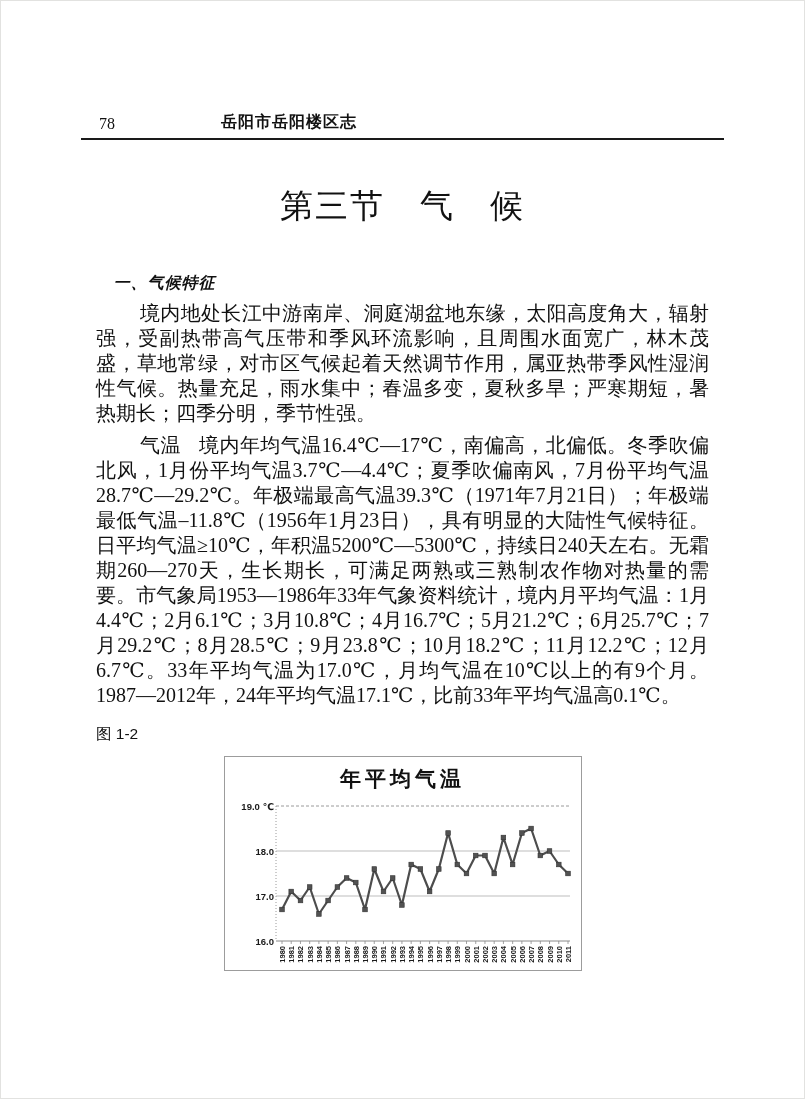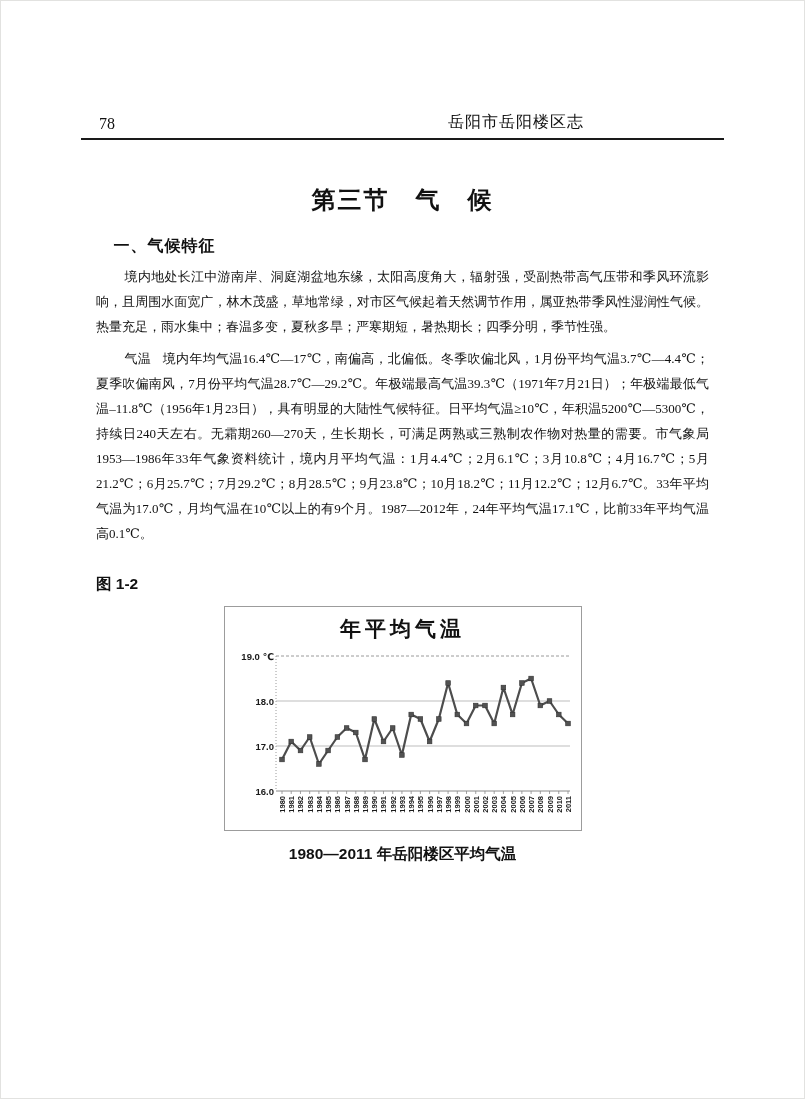--- a/index.html
+++ b/index.html
@@ -14,7 +14,7 @@
   
   .header-row { display: flex; align-items: flex-end; padding-bottom: 5px; }
   .header-left { width: 140px; text-align: left; font-size: 16px; padding-left: 18px; margin-top: 28px; }
-  .header-center { flex: 1; text-align: right; font-weight: normal; font-size: 16px;
+  .header-center { flex: 1; text-align: left; font-weight: bold; font-size: 16px;
     font-family: "Liberation Sans", "DejaVu Sans", sans-serif; letter-spacing: 1px; }
   .header-right { width: 140px; }
   .header-rule { border-bottom: 2px solid #1a1a1a; }

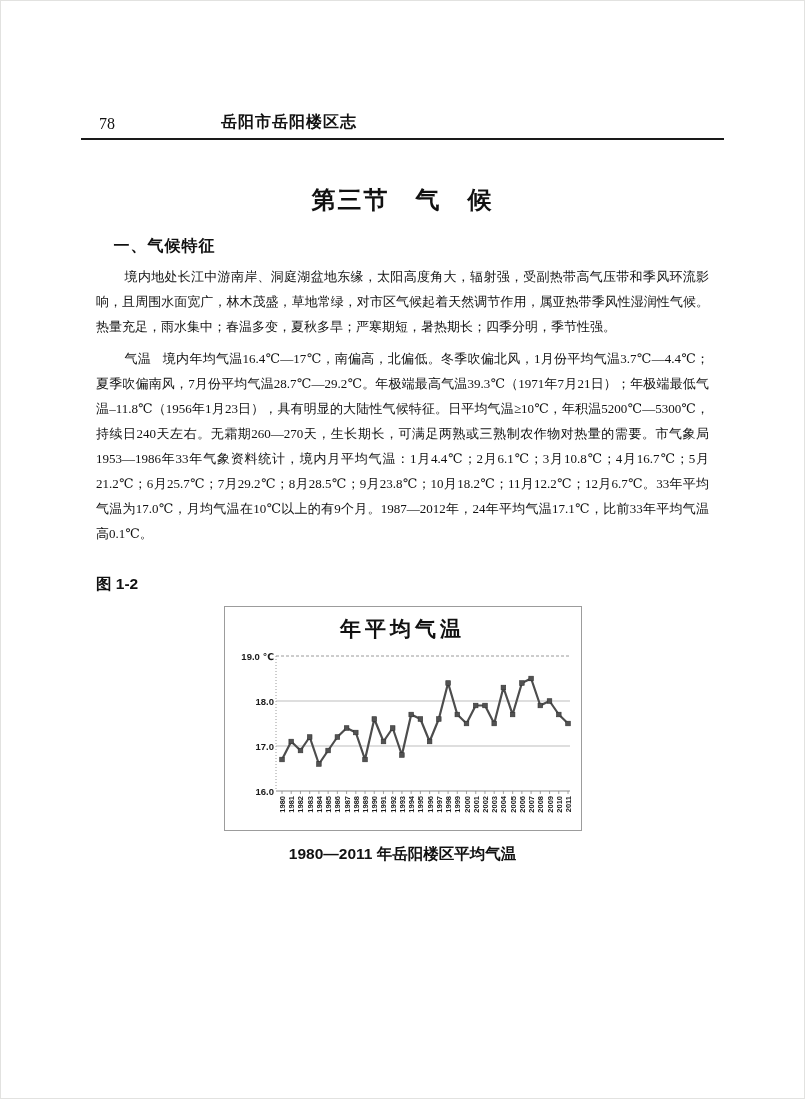--- a/index.html
+++ b/index.html
@@ -21,7 +21,7 @@
 
   
   .main-title {
-    margin-top: 44px; text-align: center; font-size: 24px; font-weight: bold;
+    margin-top: 44px; text-align: center; font-size: 33px; font-weight: normal;
     font-family: "Liberation Sans", "DejaVu Sans", sans-serif; letter-spacing: 2px;
   }
 

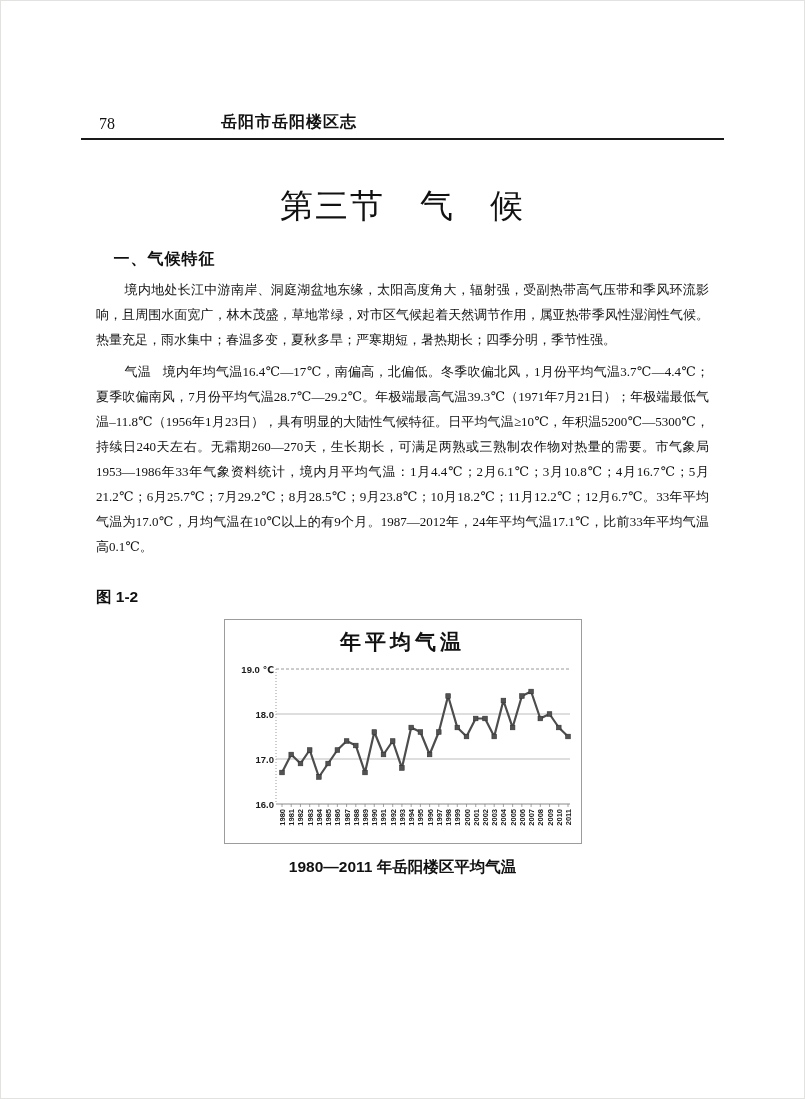--- a/index.html
+++ b/index.html
@@ -27,7 +27,7 @@
 
   .content { margin: 0 15px; }
   .sub-heading {
-    margin-top: 20px; font-size: 16px; font-weight: 600; 
+    margin-top: 44px; font-size: 16px; font-weight: 600; font-style: italic;
     text-indent: 1.1em; letter-spacing: 1px;
   }
   .para {

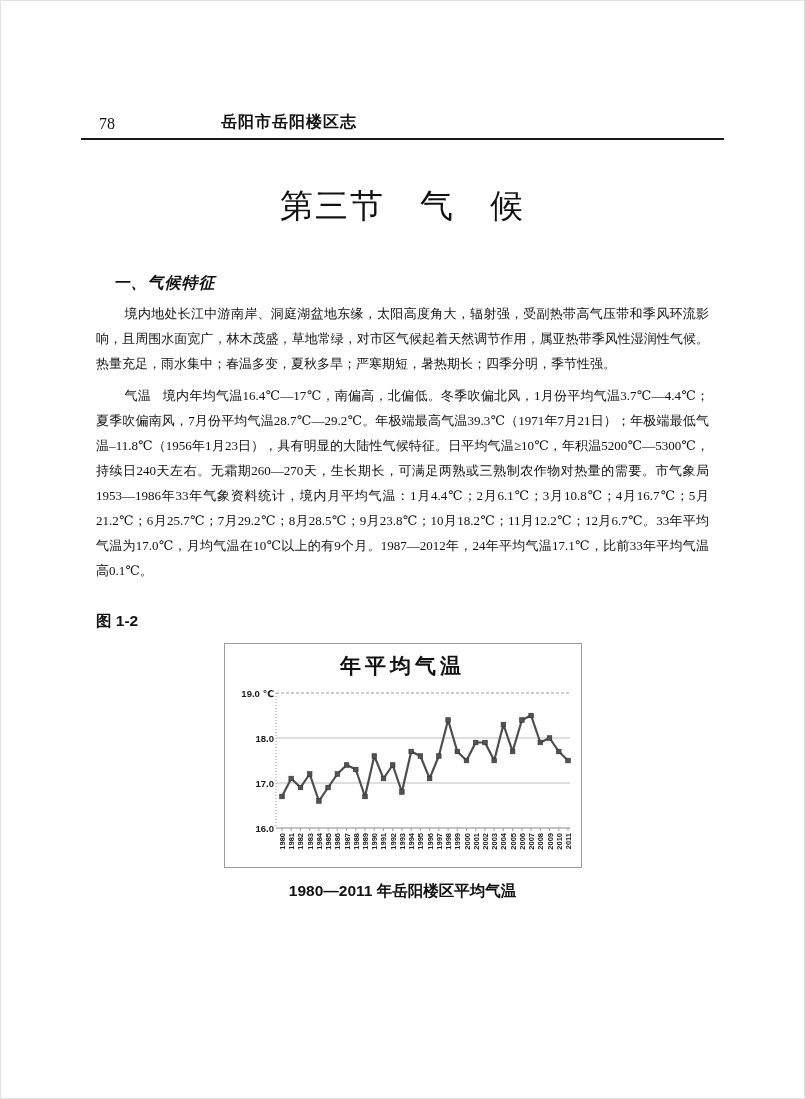--- a/index.html
+++ b/index.html
@@ -31,7 +31,7 @@
     text-indent: 1.1em; letter-spacing: 1px;
   }
   .para {
-    margin-top: 7px; font-size: 13px; line-height: 25px;
+    margin-top: 7px; font-size: 20px; line-height: 25px;
     text-align: justify; text-indent: 2.2em;
   }
   .para .term { font-weight: normal; margin-right: 0.9em; }

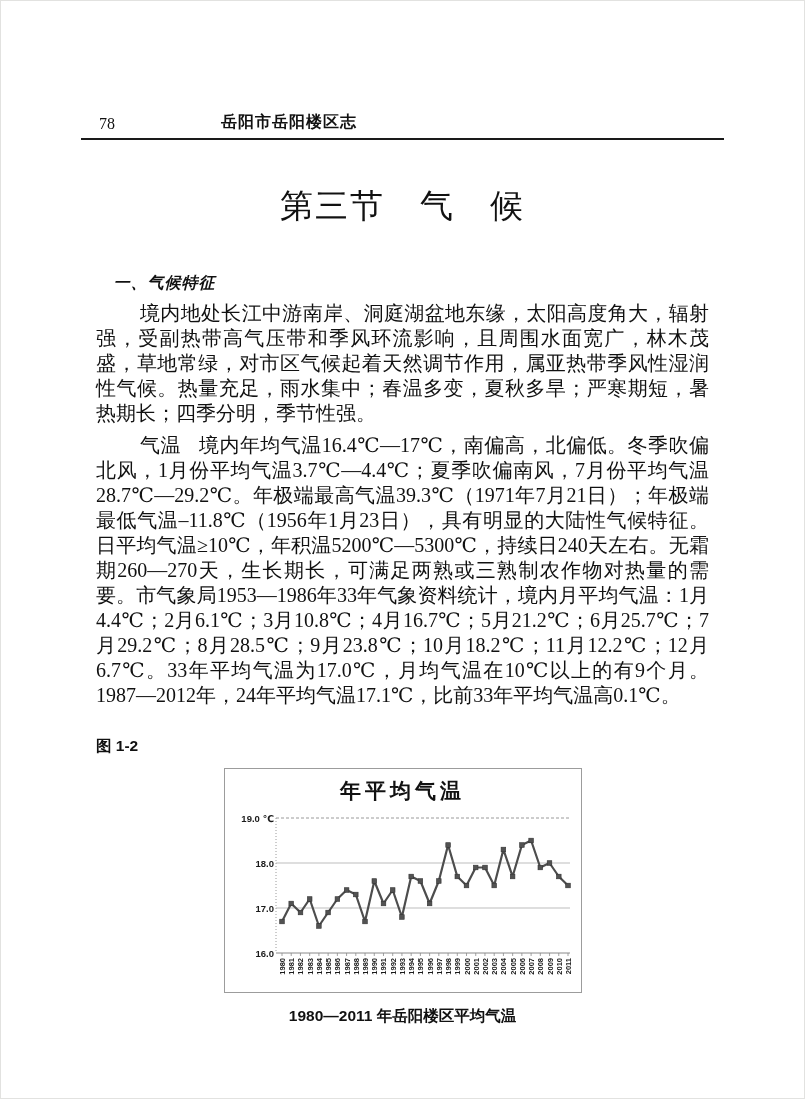--- a/index.html
+++ b/index.html
@@ -37,7 +37,7 @@
   .para .term { font-weight: normal; margin-right: 0.9em; }
 
   
-  .figure-label { margin-top: 28px; font-weight: bold; font-size: 15.5px;
+  .figure-label { margin-top: 16px; font-weight: normal; font-size: 15.5px;
     font-family: "Liberation Sans", "DejaVu Sans", sans-serif; }
   .chart-box {
     width: 358px; margin: 11px auto 0 auto; border: 1px solid #9c9c9c;

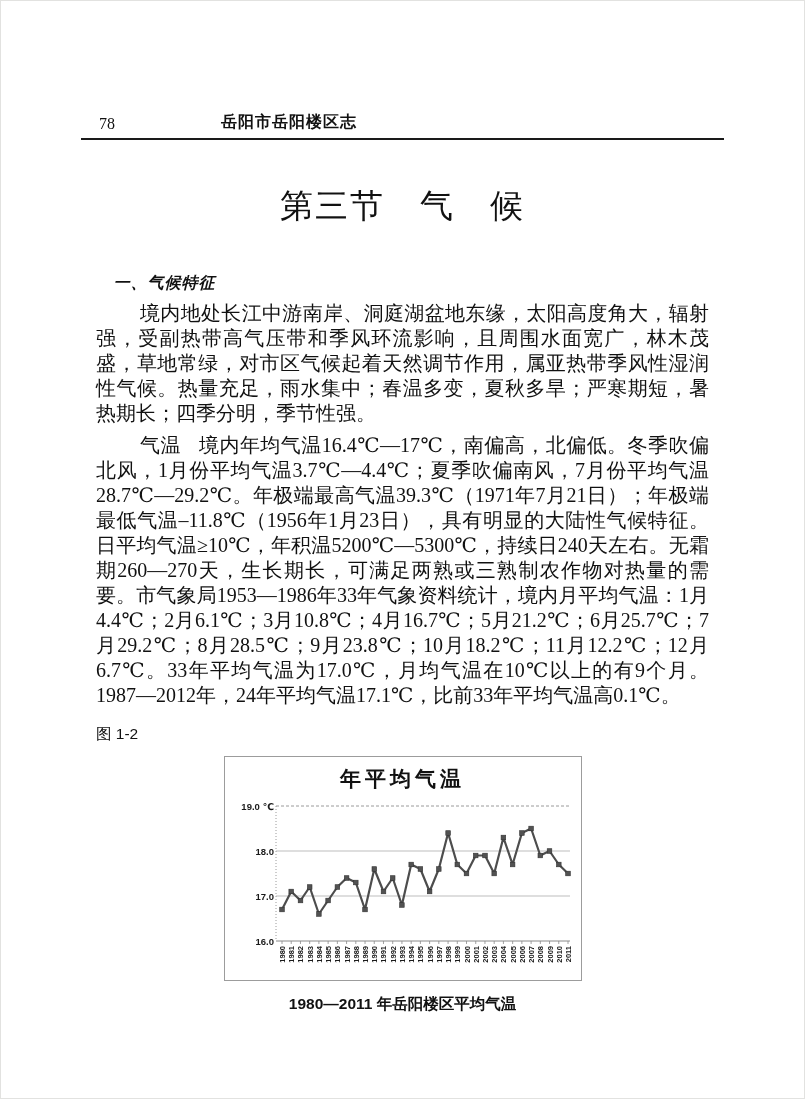--- a/index.html
+++ b/index.html
@@ -41,7 +41,7 @@
     font-family: "Liberation Sans", "DejaVu Sans", sans-serif; }
   .chart-box {
     width: 358px; margin: 11px auto 0 auto; border: 1px solid #9c9c9c;
-    background: #fff; padding: 6px 3px 10px 3px;
+    background: #fff; padding: 6px 3px 0 3px;
   }
   .chart-title {
     text-align: center; font-size: 21px; font-weight: bold; letter-spacing: 4px;

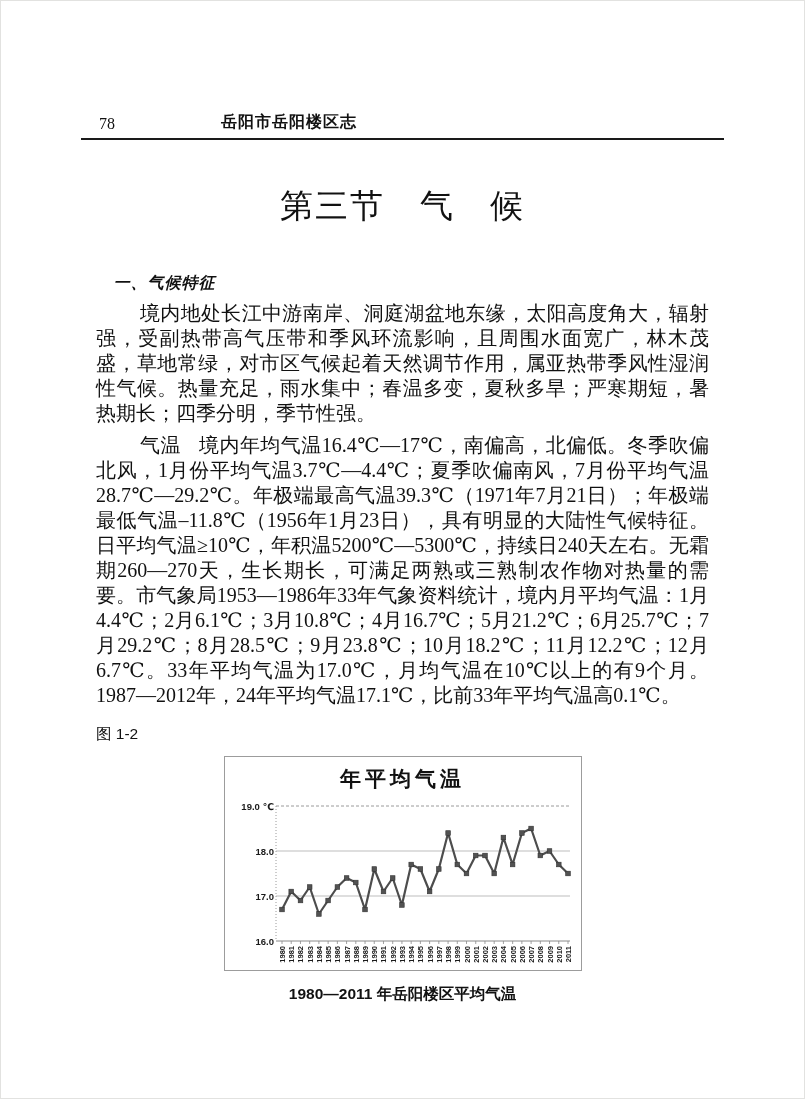--- a/index.html
+++ b/index.html
@@ -188,7 +188,6 @@
           </svg></div>
     </div>
 
-    <div class="figure-caption">1980—2011 年岳阳楼区平均气温</div>
   </div>
 
 </div>

